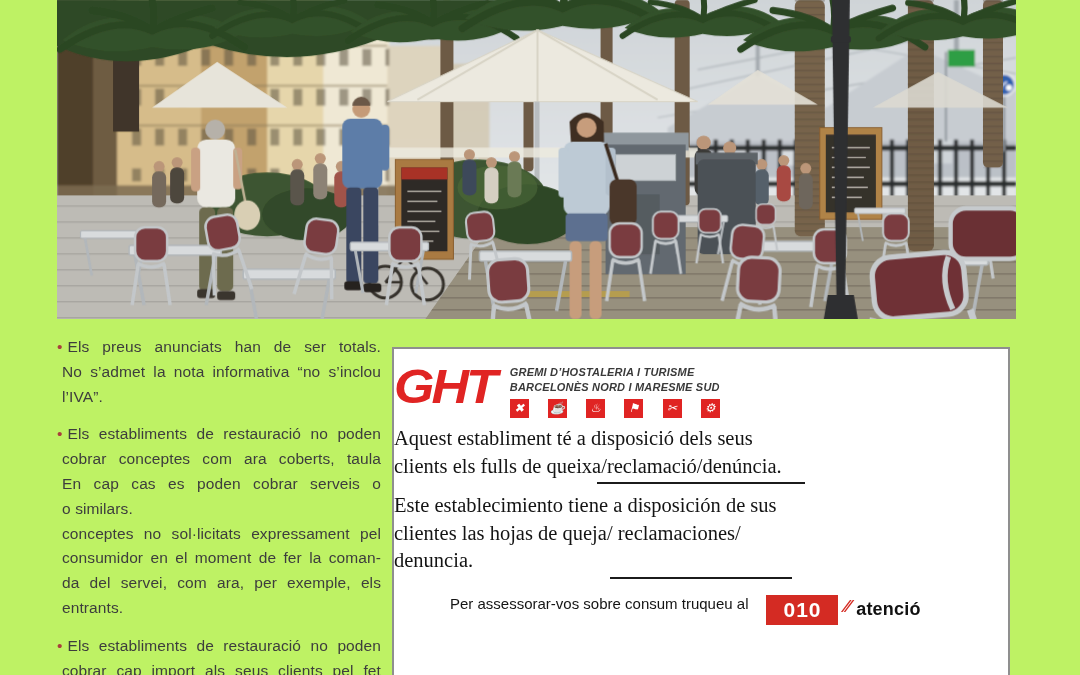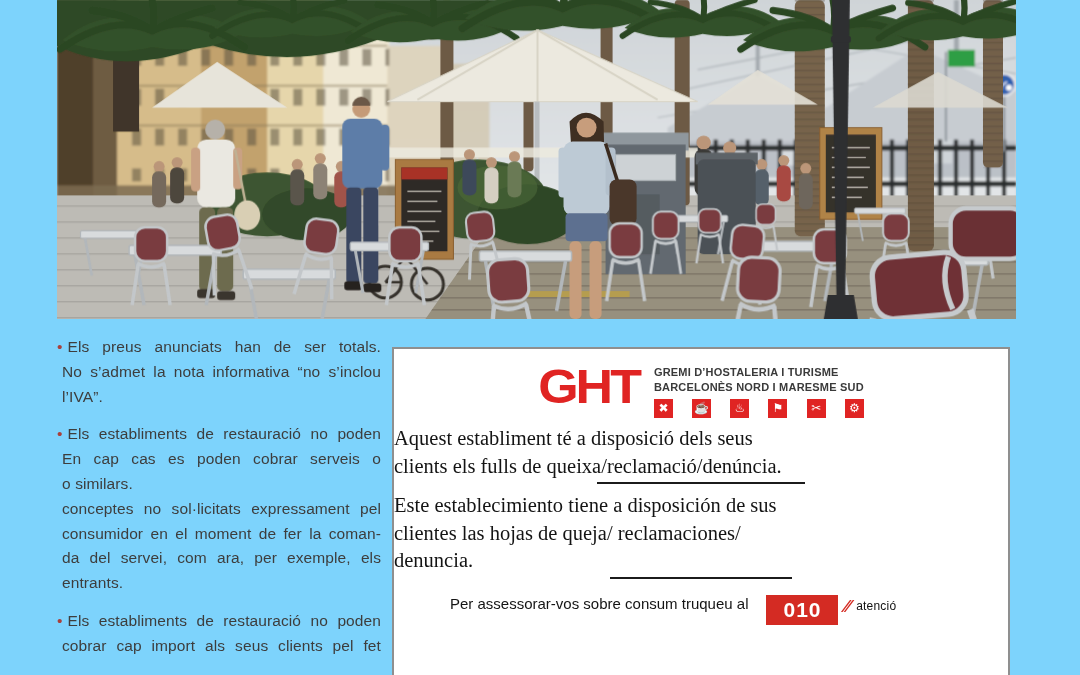--- a/index.html
+++ b/index.html
@@ -3,7 +3,7 @@
 <meta charset="utf-8">
 <style>
   html,body{margin:0;padding:0;background:#fff;}
-  .page{position:relative;width:1080px;height:675px;background:#7dd3fc;overflow:hidden;
+  .page{position:relative;width:1080px;height:675px;background:#bef264;overflow:hidden;
         font-family:"Liberation Sans",sans-serif;}
   
   .photo{position:absolute;left:57px;top:0;width:959px;height:319px;overflow:hidden;background:#cfd3d6;}

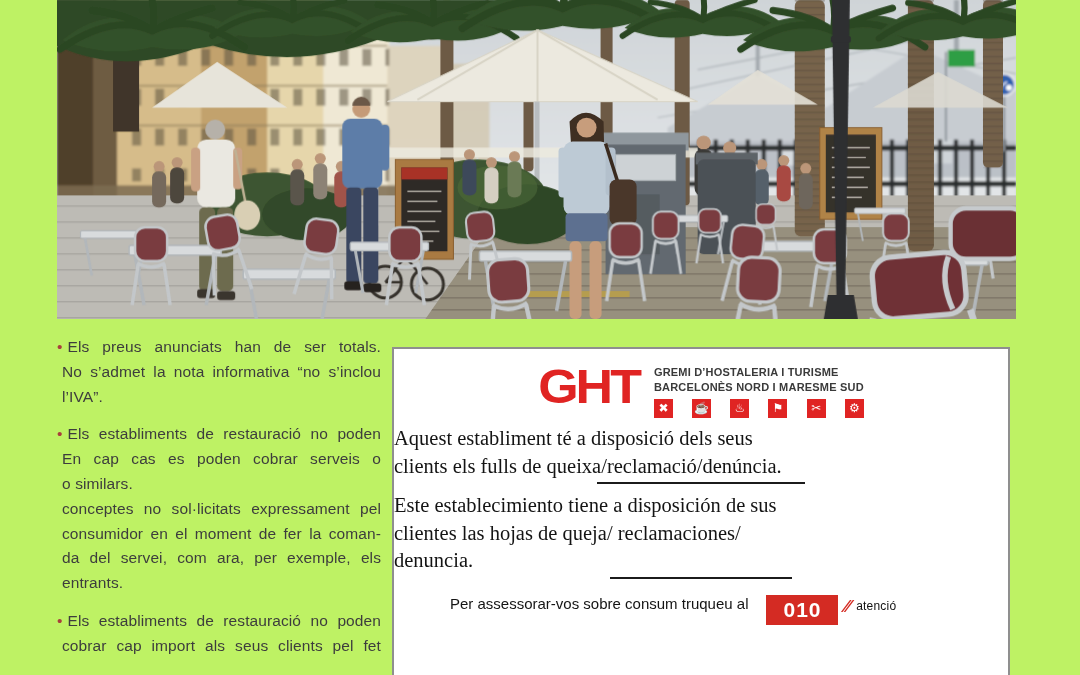--- a/index.html
+++ b/index.html
@@ -18,7 +18,7 @@
   
   .notice{position:absolute;left:392px;top:347px;width:618px;height:345px;
           border:2px solid #8f8f8f;background:#fff;box-sizing:border-box;}
-  .logo-row{display:flex;justify-content:center;align-items:flex-start;gap:15px;margin-top:14px;height:50px;}
+  .logo-row{display:flex;justify-content:flex-start;align-items:flex-start;gap:15px;margin-top:14px;height:50px;font-style:italic;}
   .ght{font-size:52px;font-weight:900;color:#e02423;letter-spacing:-3px;line-height:46px;
        transform:scaleY(.94);font-family:"Liberation Sans",sans-serif;}
   .gremi{padding-top:2px;}

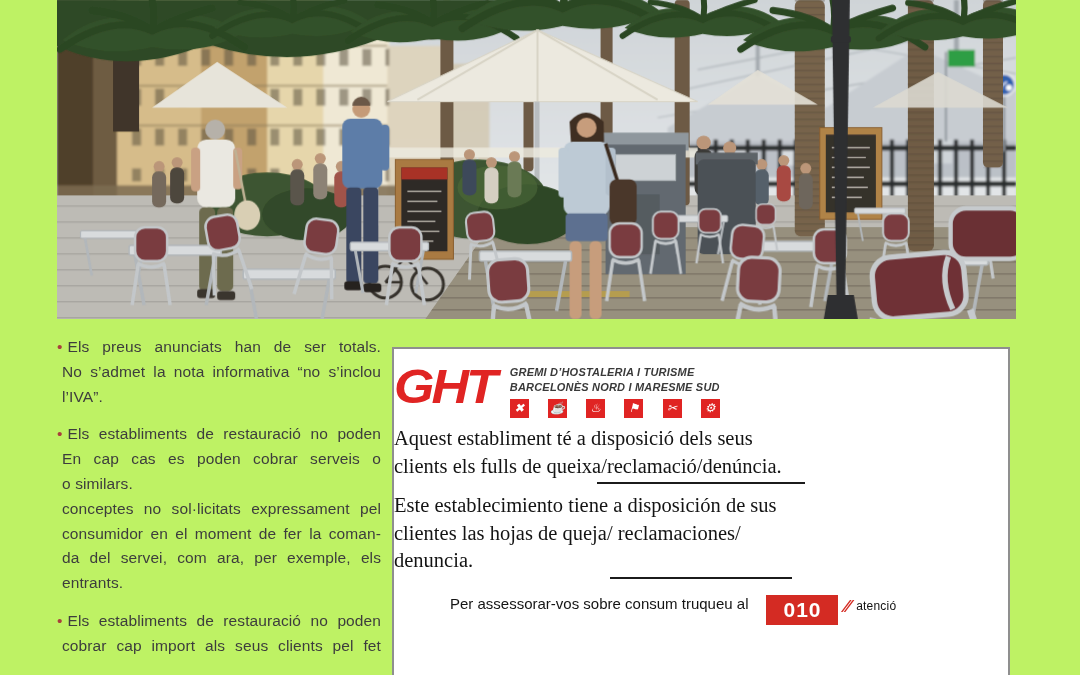--- a/index.html
+++ b/index.html
@@ -310,6 +310,7 @@
 
       <div class="tline gap"><span class="bullet">•</span><span>Els establiments de restauració no poden</span></div>
 
+      <div class="tline"><span class="bullet"></span><span>cobrar conceptes com ara coberts, taula</span></div>
 
       <div class="tline"><span class="bullet"></span><span>En cap cas es poden cobrar serveis o</span></div>
 

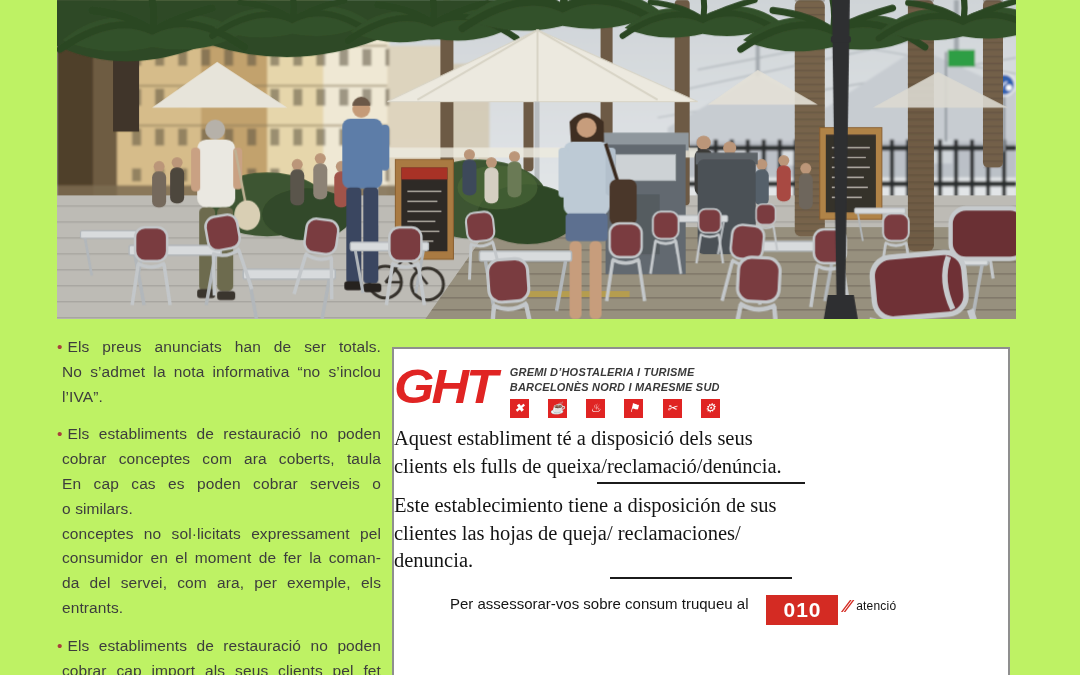--- a/index.html
+++ b/index.html
@@ -37,7 +37,7 @@
   .badge-num{background:#d42b23;color:#fff;font-weight:800;font-size:21px;width:72px;height:30px;
              display:flex;align-items:center;justify-content:center;letter-spacing:1px;}
   .badge-mark{color:#d42b23;font-weight:900;font-size:17px;font-style:italic;padding-top:2px;}
-  .badge-label{font-weight:400;font-size:12px;color:#111;padding-top:4px;letter-spacing:.2px;}
+  .badge-label{font-weight:700;font-size:18px;color:#111;padding-top:4px;letter-spacing:.2px;}
 </style>
 </head>
 <body>

